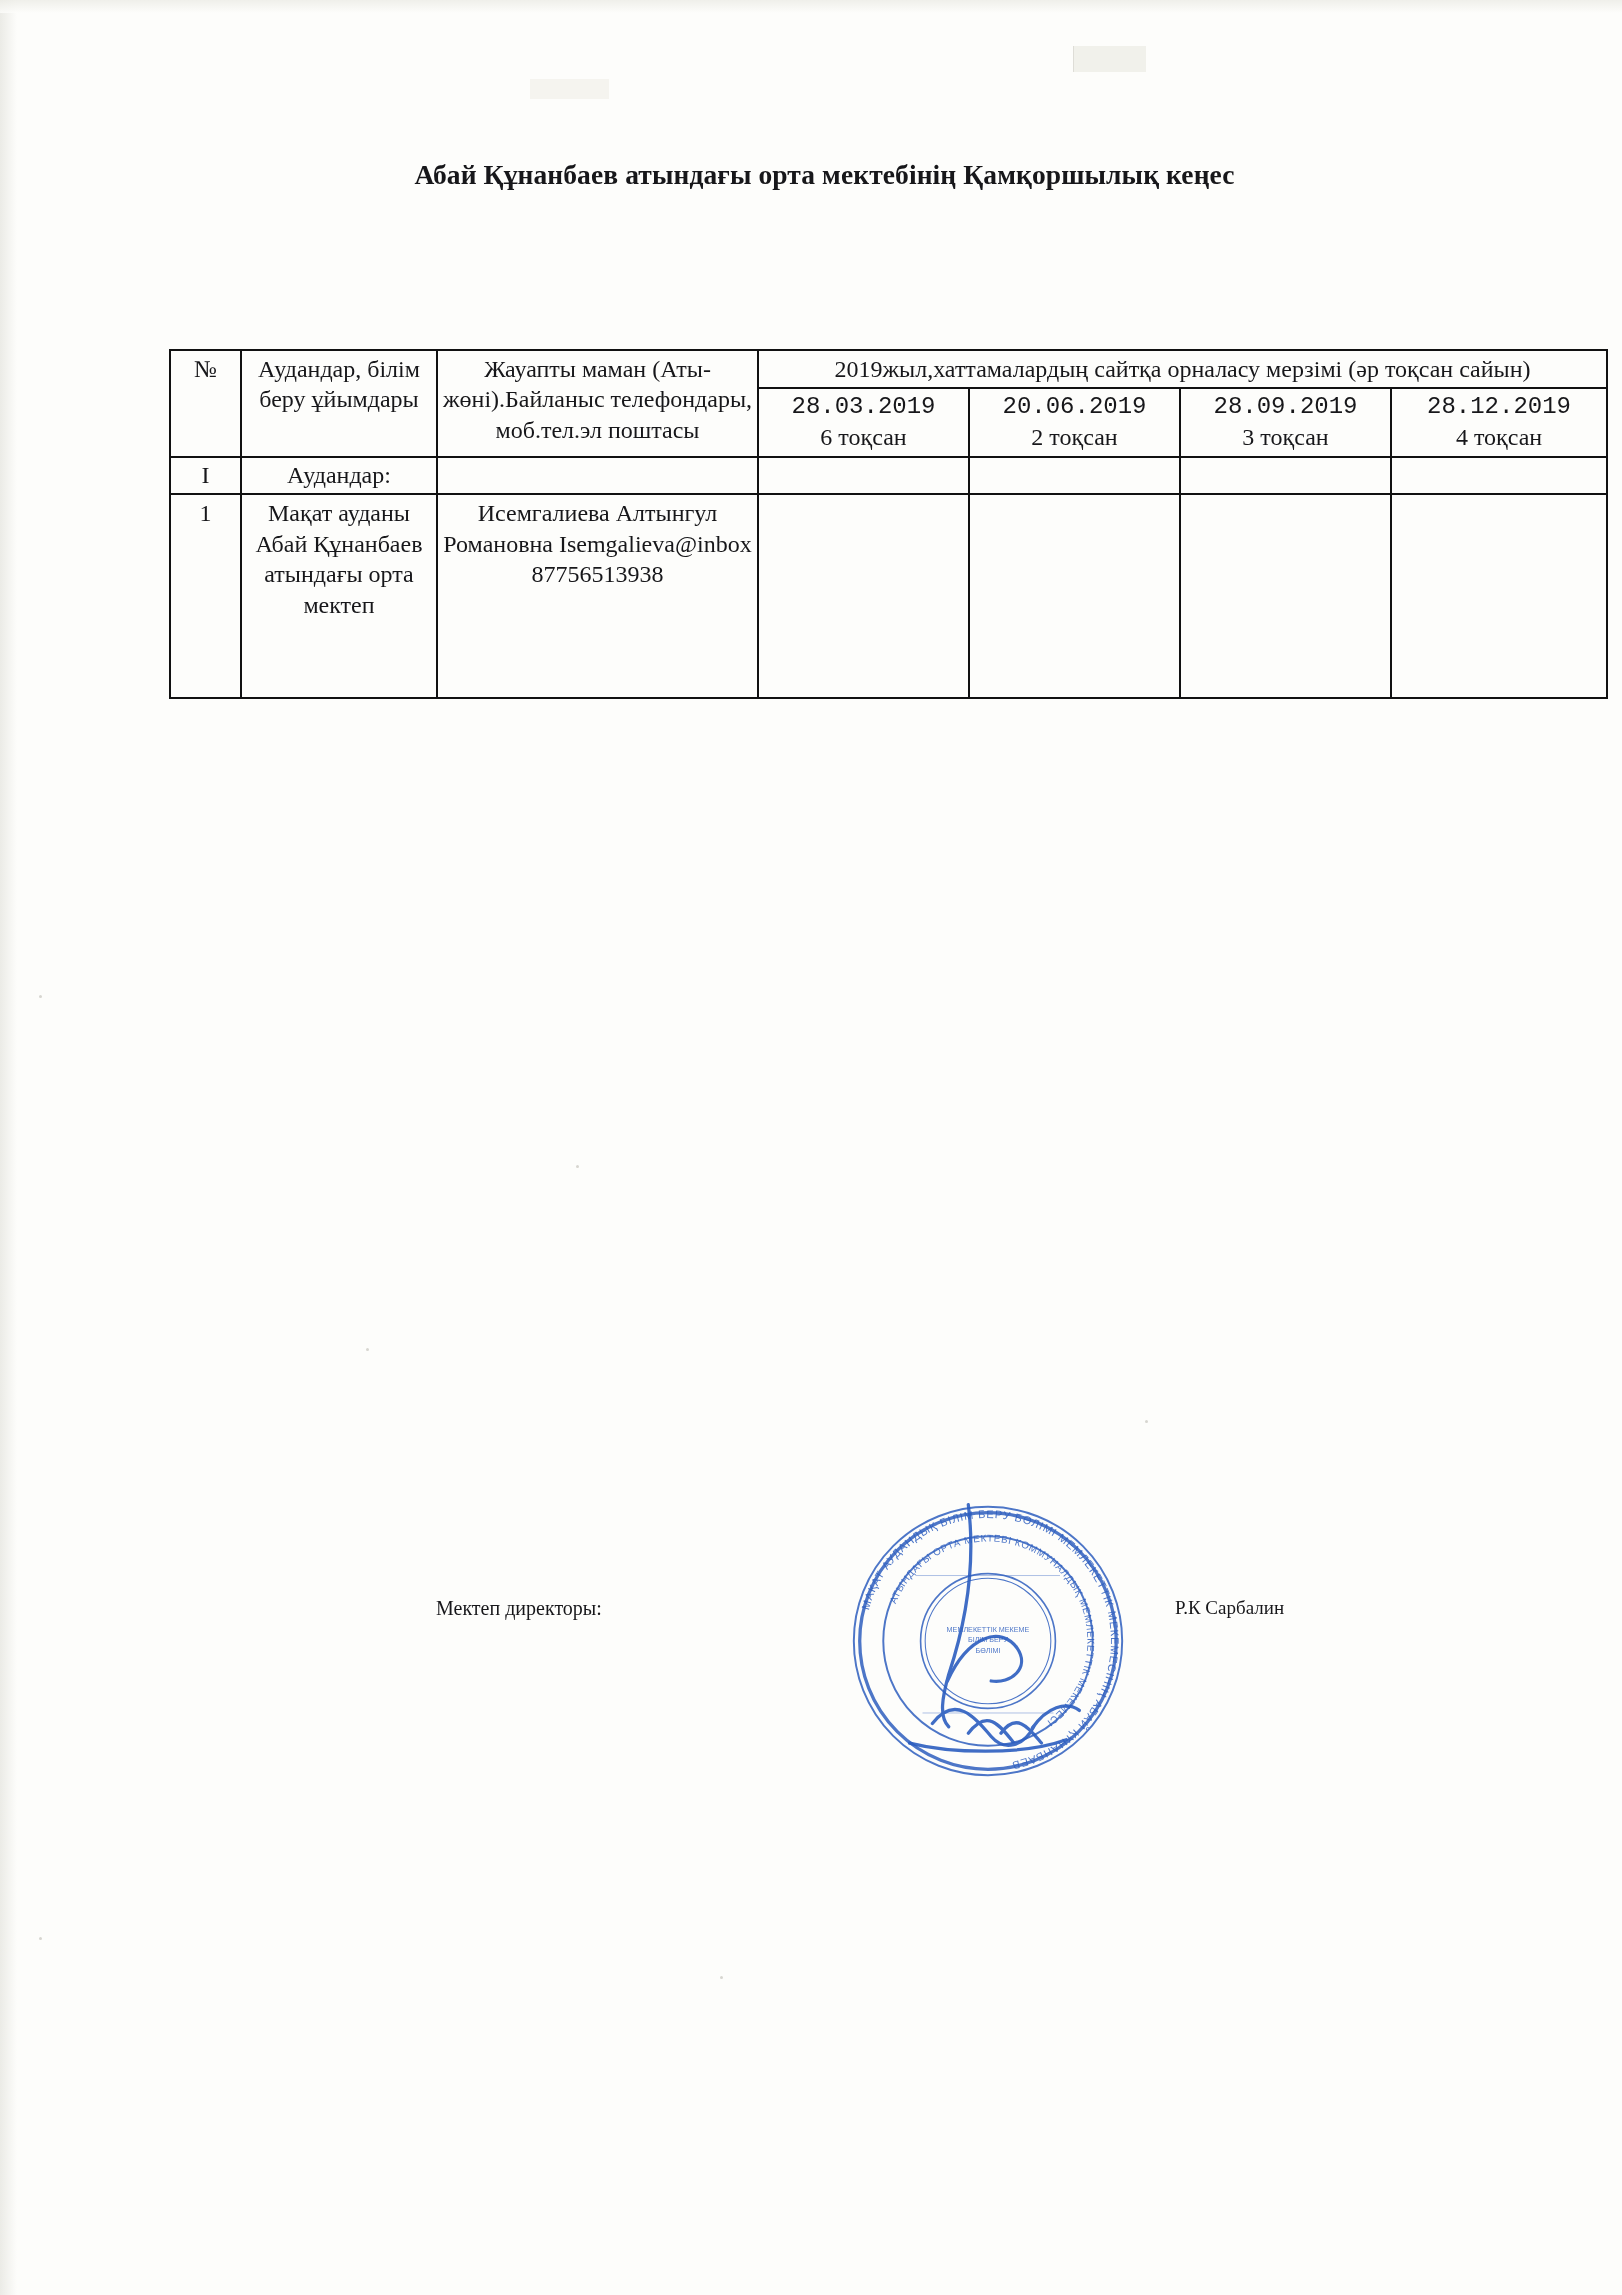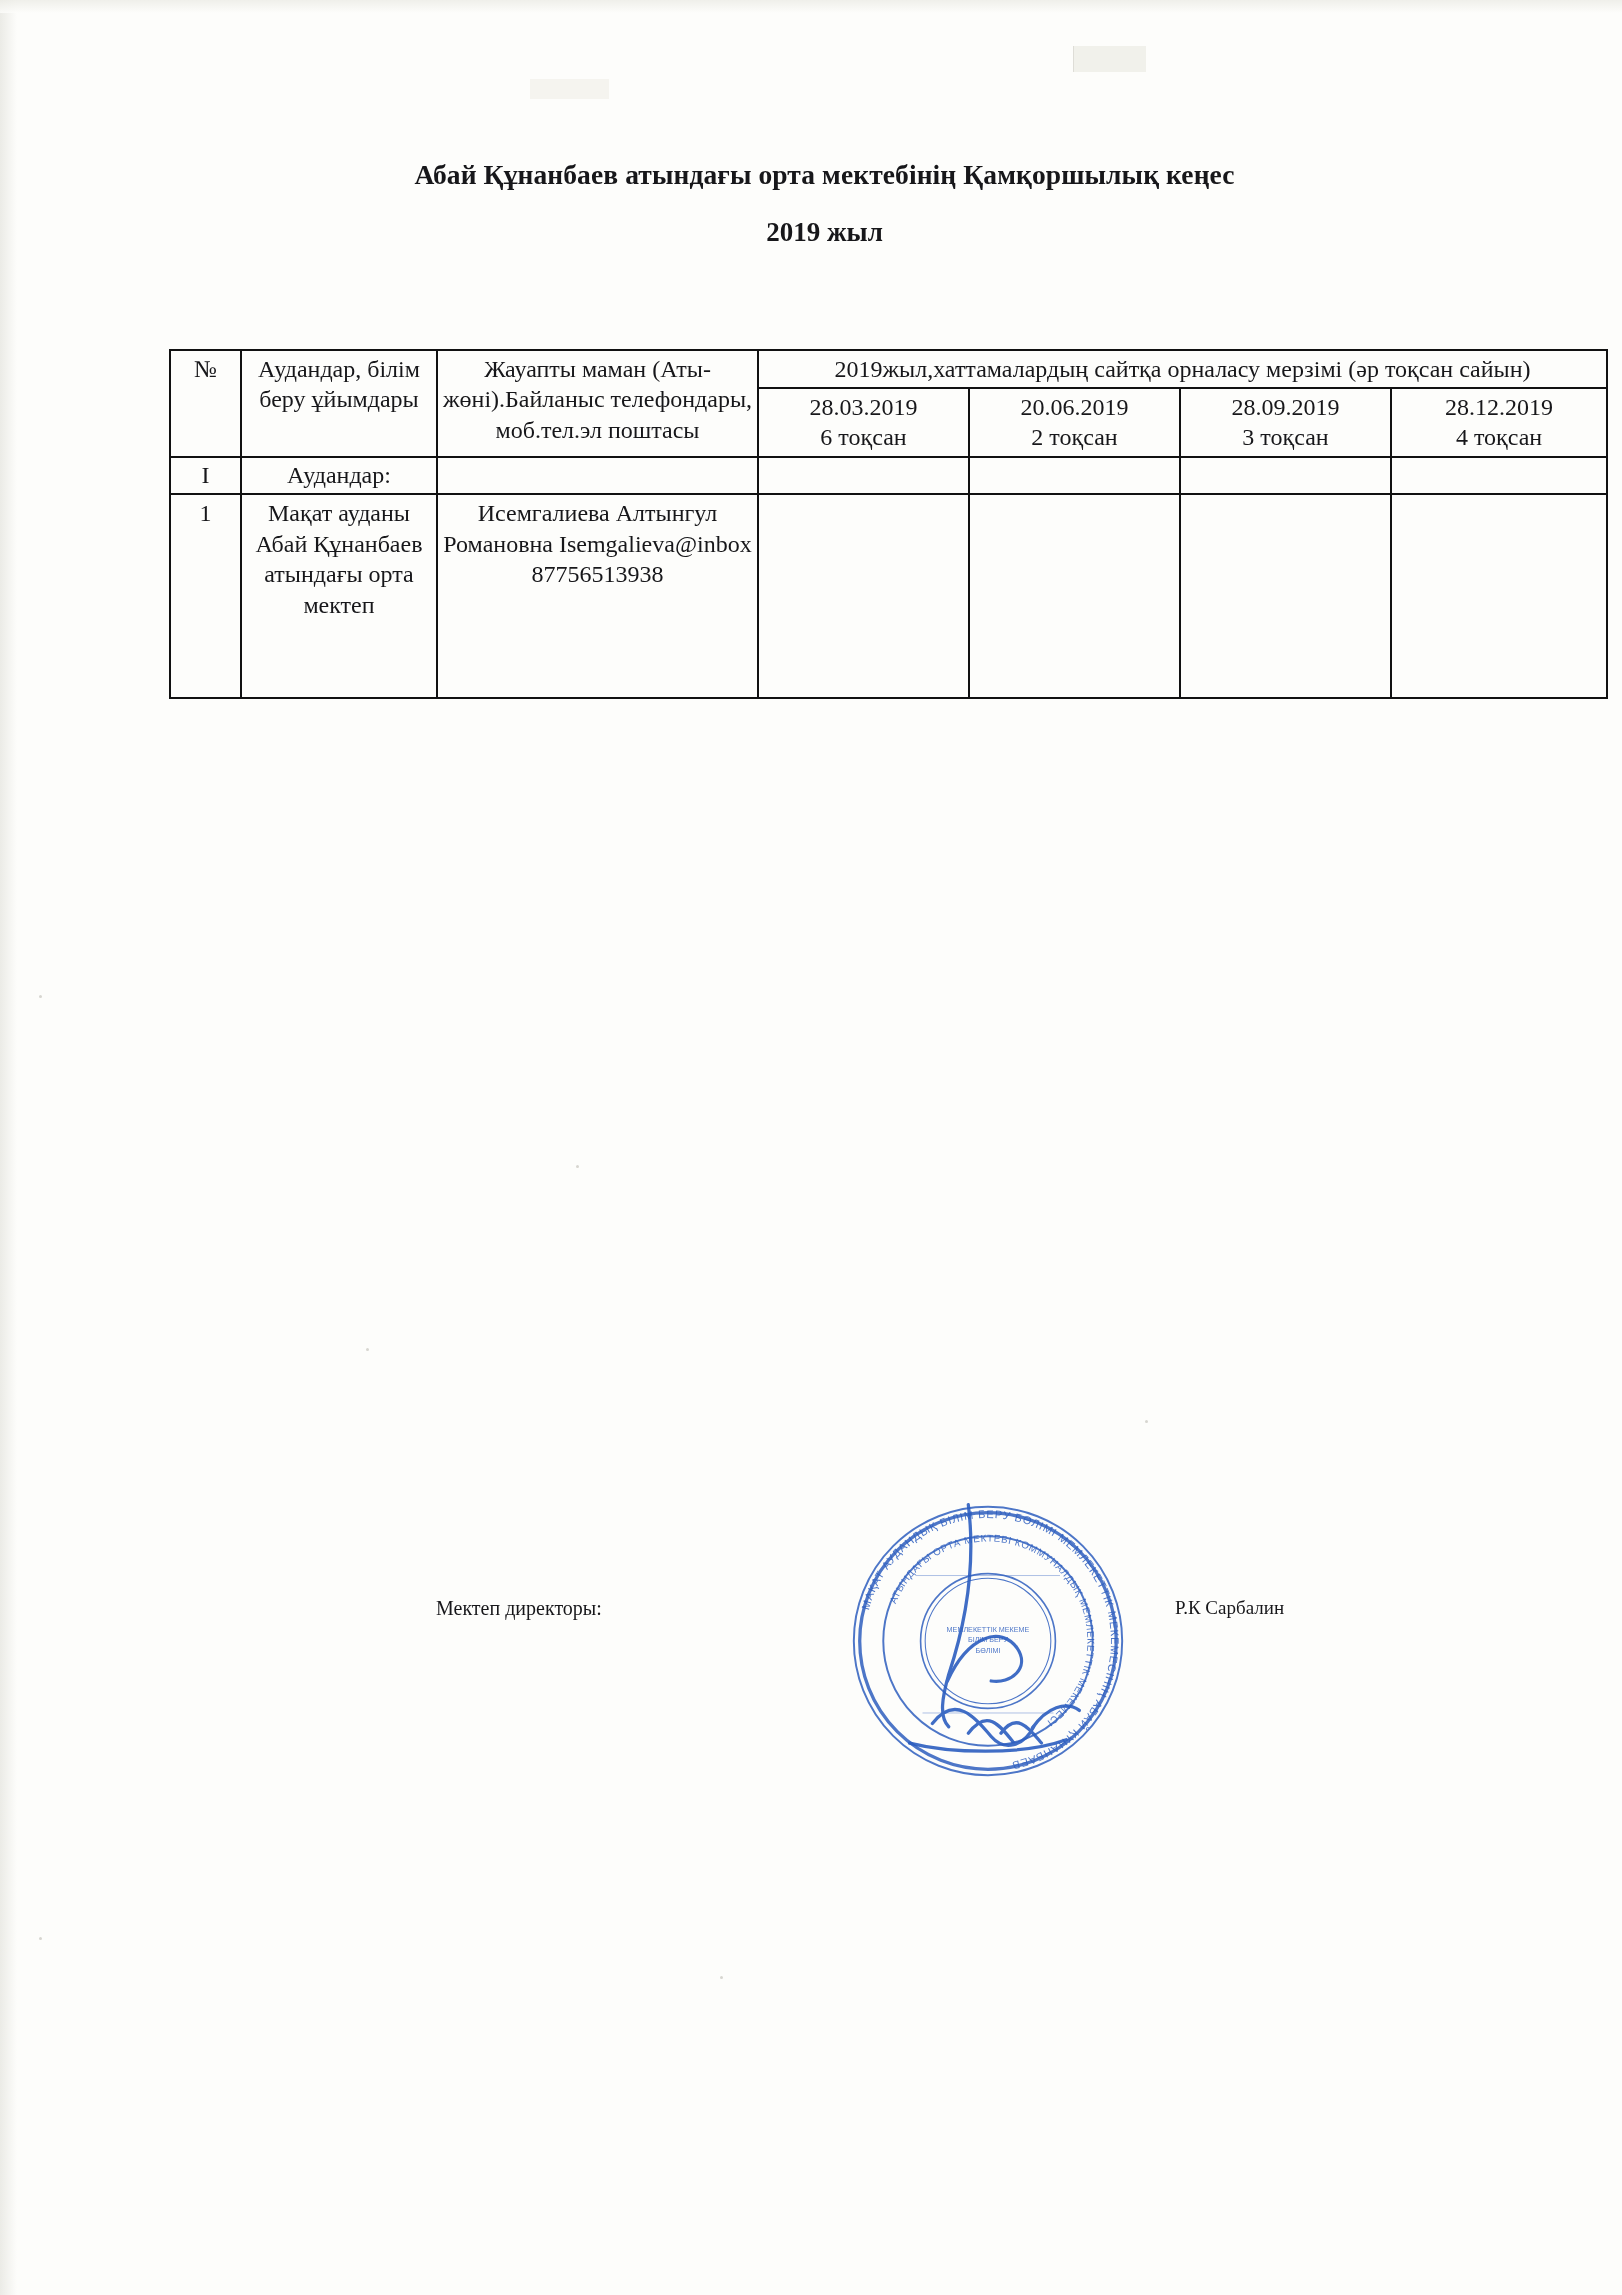--- a/index.html
+++ b/index.html
@@ -186,7 +186,6 @@
 
     <div class="title-block">
       <div class="title-line">Абай Құнанбаев атындағы орта мектебінің Қамқоршылық кеңес</div>
-      <div class="title-year">2019 жыл</div>
     </div>
 
     <table class="main">

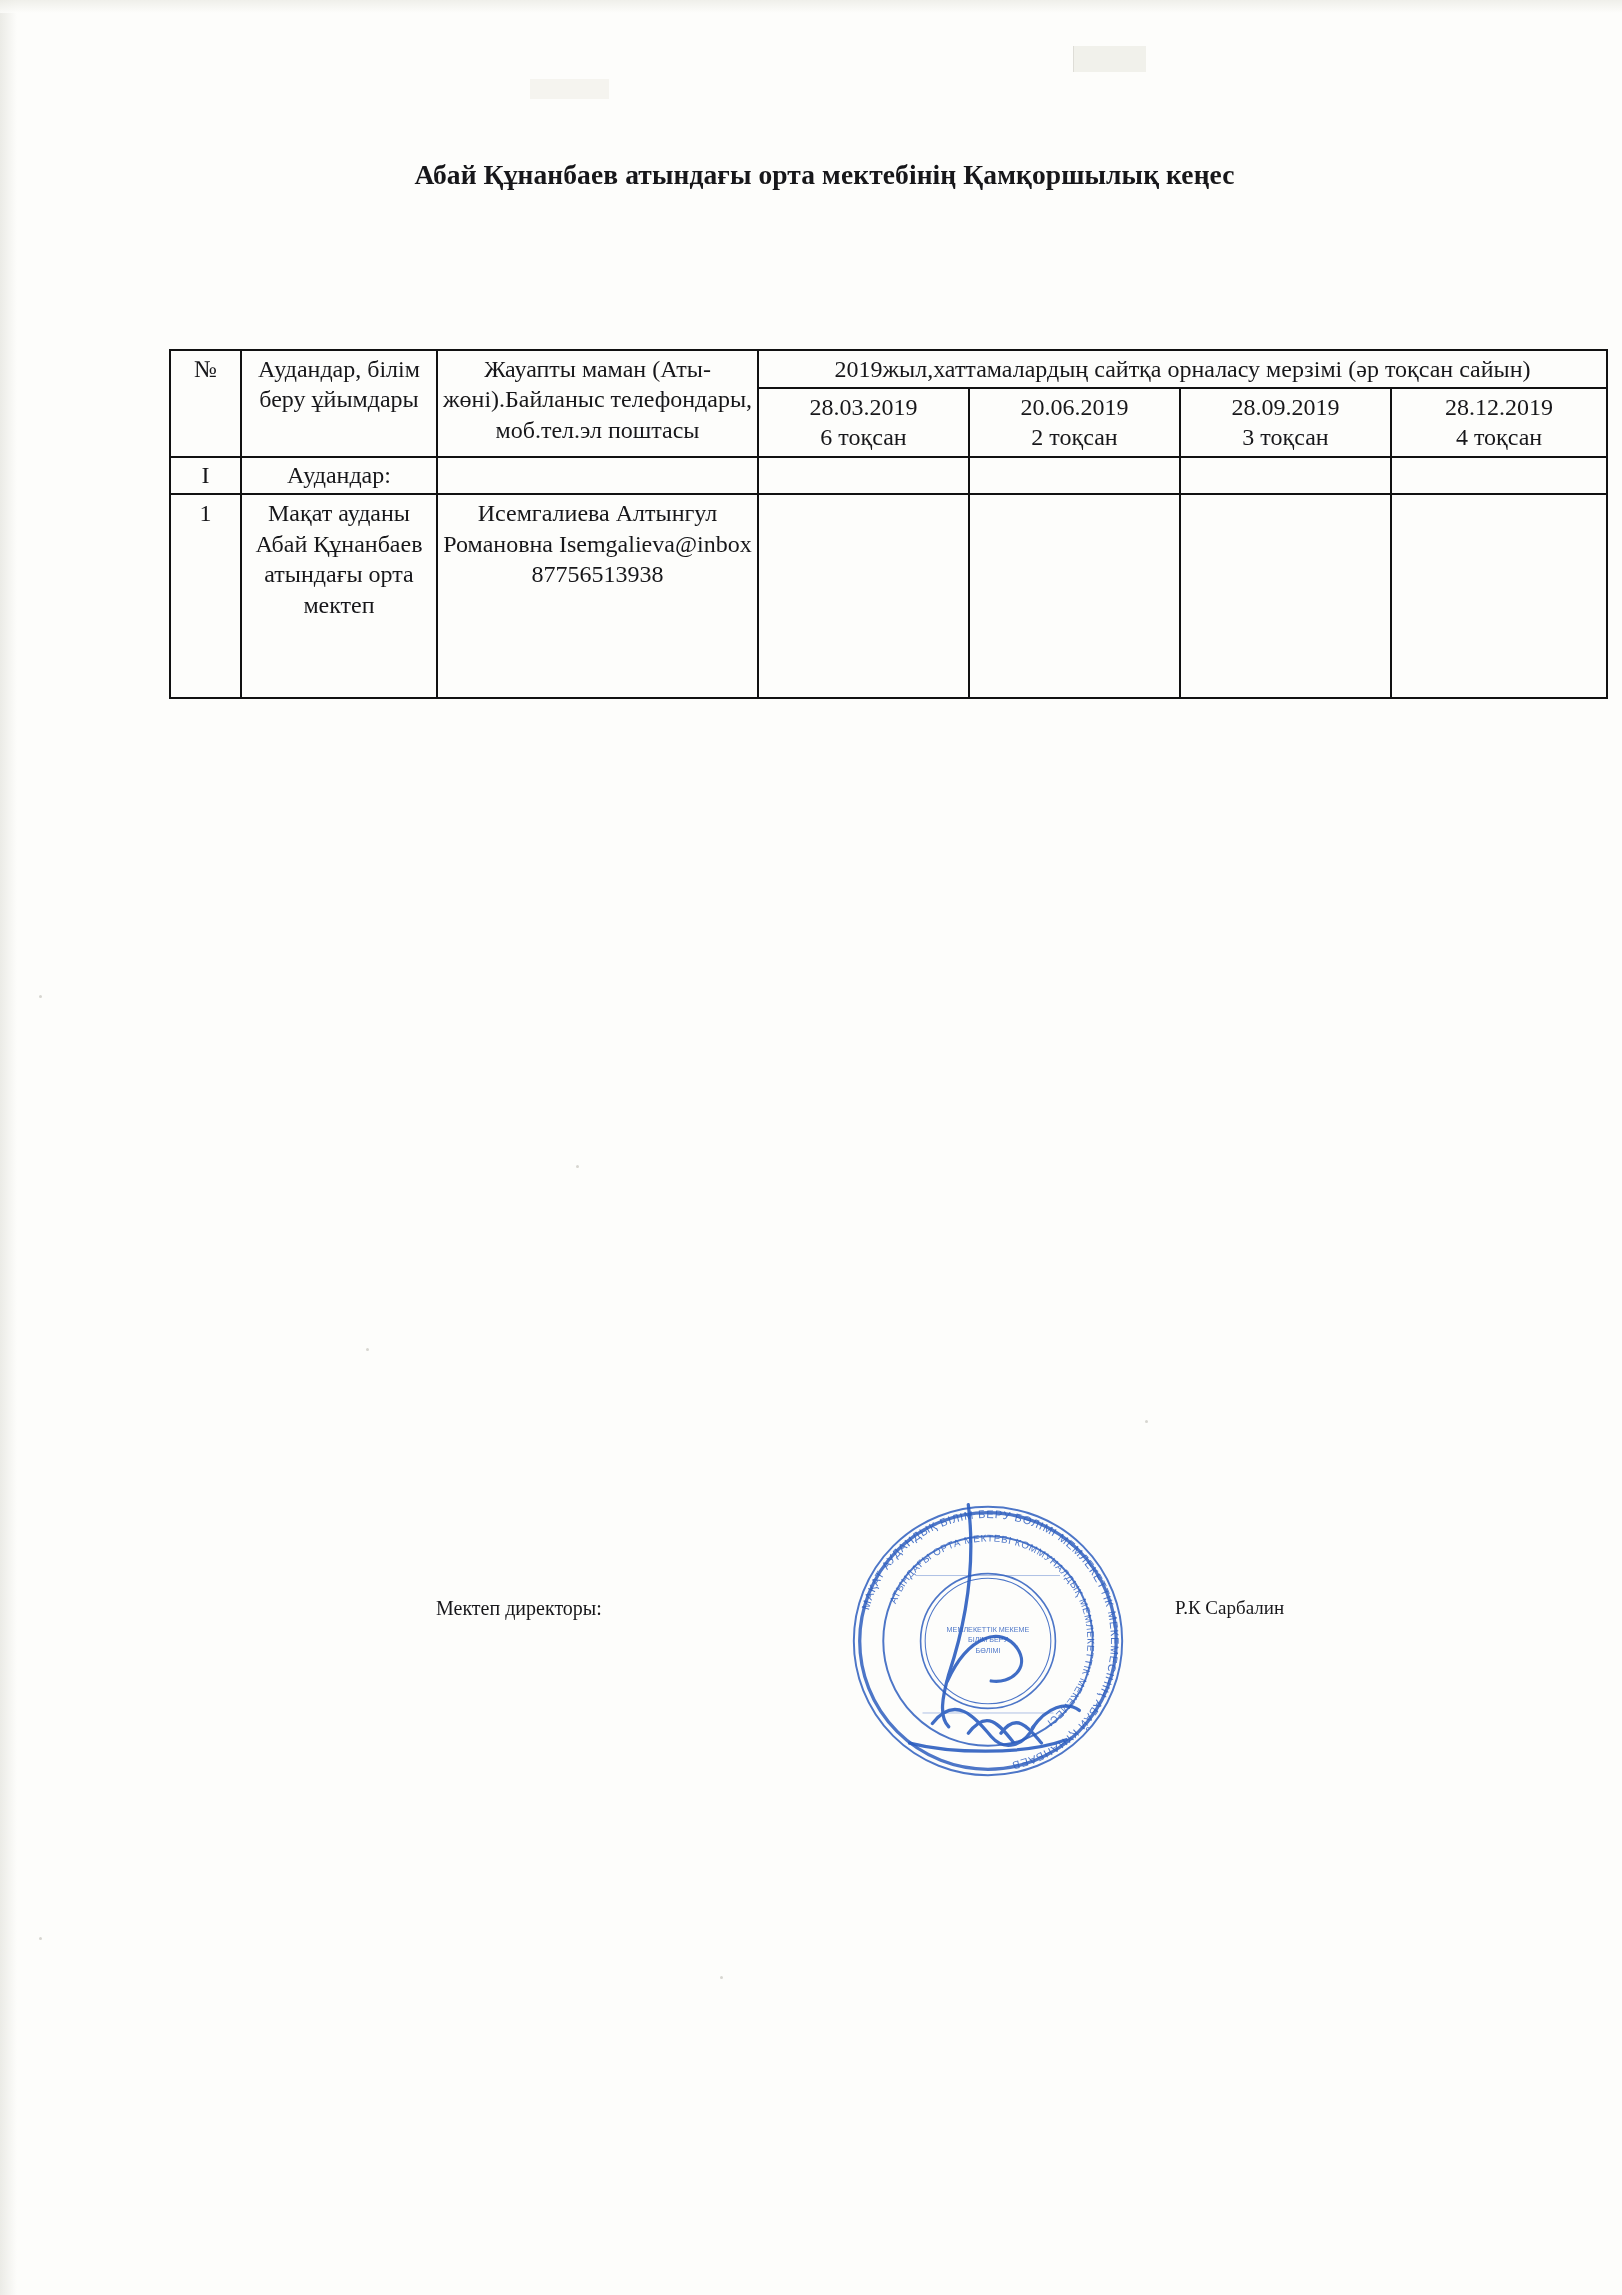--- a/index.html
+++ b/index.html
@@ -114,7 +114,7 @@
     padding-top: 6.5px;
     padding-bottom: 3.9px;
   }
-  .q-date { white-space: nowrap; }
+  .q-date { white-space: nowrap; font-family: Liberation Mono, monospace; }
   .q-sub  { white-space: nowrap; }
 
   .row-tall td { height: 196px; }

